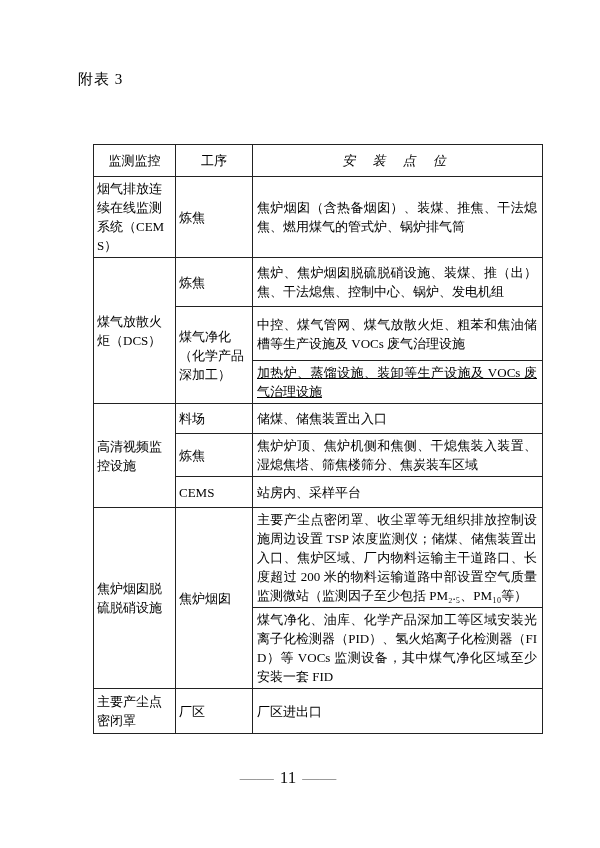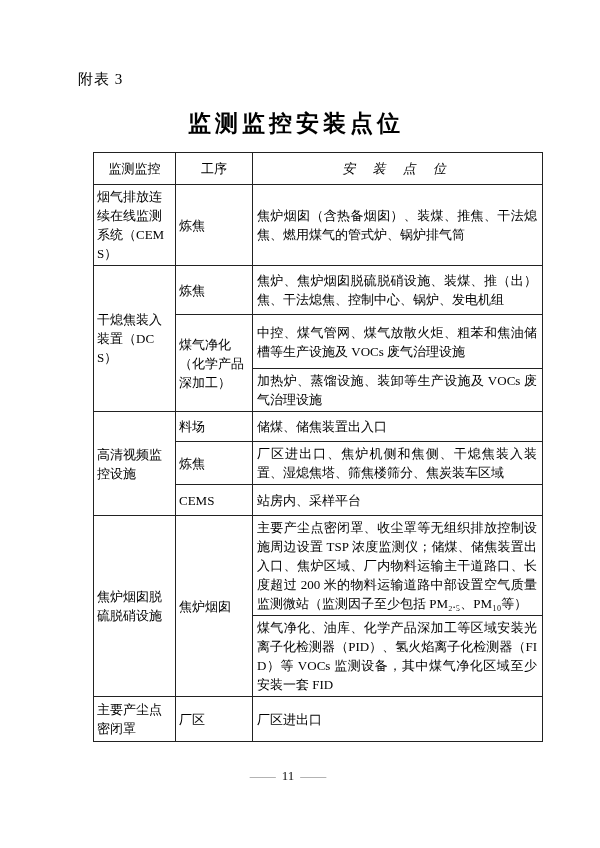--- a/index.html
+++ b/index.html
@@ -85,7 +85,6 @@
 
   <div class="appendix-label">附表 3</div>
 
-  <div class="doc-title">监测监控安装点位</div>
 
   <table class="points-table">
     <colgroup>

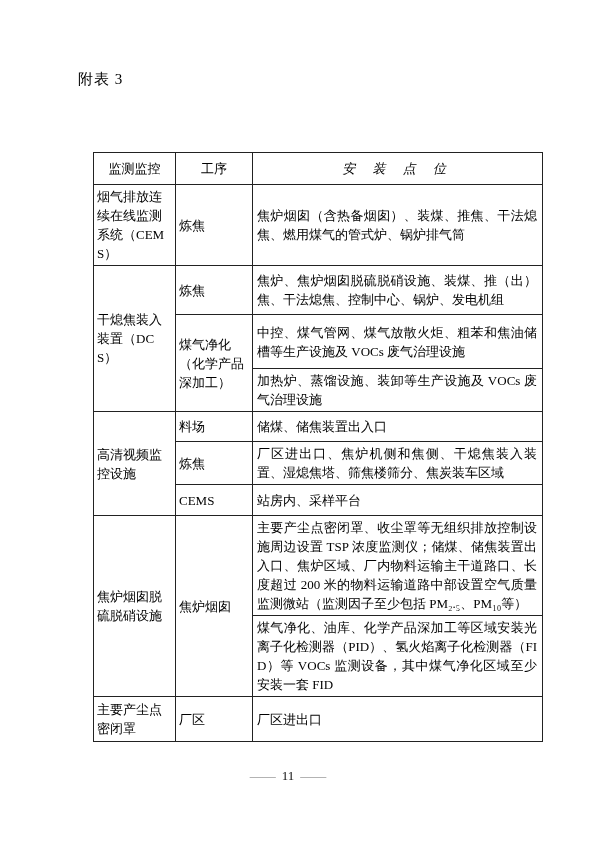--- a/index.html
+++ b/index.html
@@ -34,7 +34,7 @@
   .points-table {
     position: absolute;
     left: 93px;
-    top: 152px;
+    top: 144px;
     width: 449px;
     border-collapse: collapse;
     table-layout: fixed;

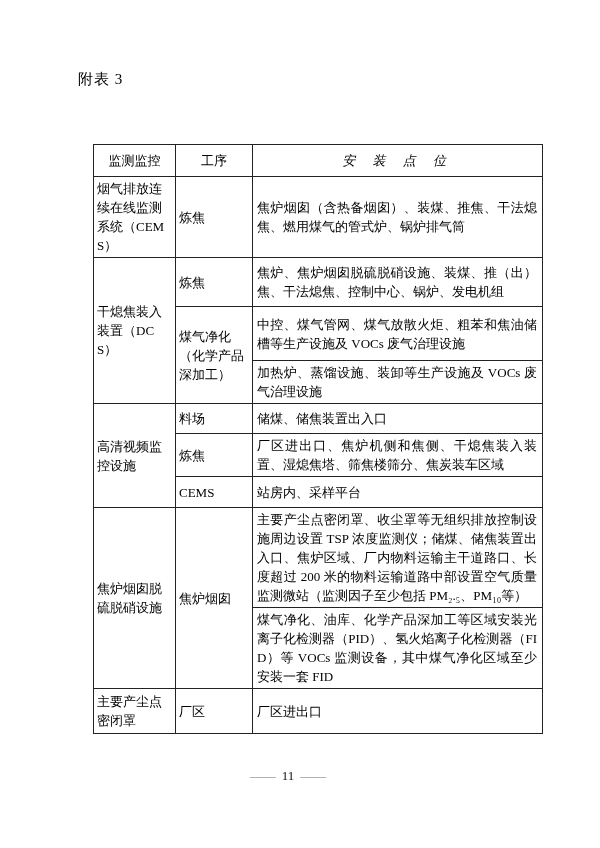--- a/index.html
+++ b/index.html
@@ -107,7 +107,7 @@
     </tr>
 
     <tr class="h-r2a">
-      <td class="sys-cell" rowspan="3">干熄焦装入装置（DCS）</td>
+      <td class="sys-cell" rowspan="3">煤气放散火炬（DCS）</td>
       <td class="proc-cell">炼焦</td>
       <td class="pts-cell">焦炉、焦炉烟囱脱硫脱硝设施、装煤、推（出）焦、干法熄焦、控制中心、锅炉、发电机组</td>
     </tr>

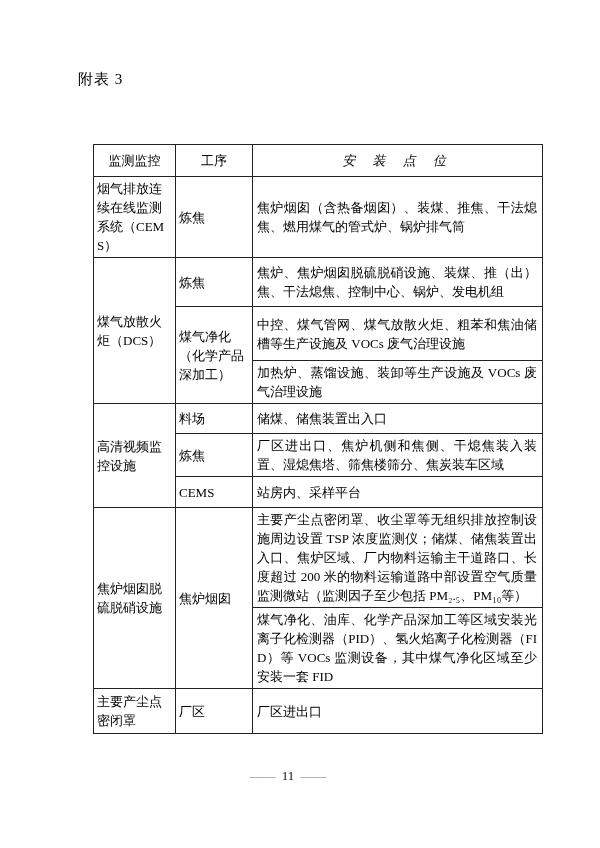--- a/index.html
+++ b/index.html
@@ -60,7 +60,7 @@
   tr.h-r1    { height: 54px; }
   tr.h-r2a   { height: 49px; }
   tr.h-r2b   { height: 54px; margin-top: 8px; }
-  tr.h-r2c   { height: 33px; }
+  tr.h-r2c   { height: 33px; text-decoration: underline; }
   tr.h-r3a   { height: 30px; }
   tr.h-r3b   { height: 40px; }
   tr.h-r3c   { height: 31px; }

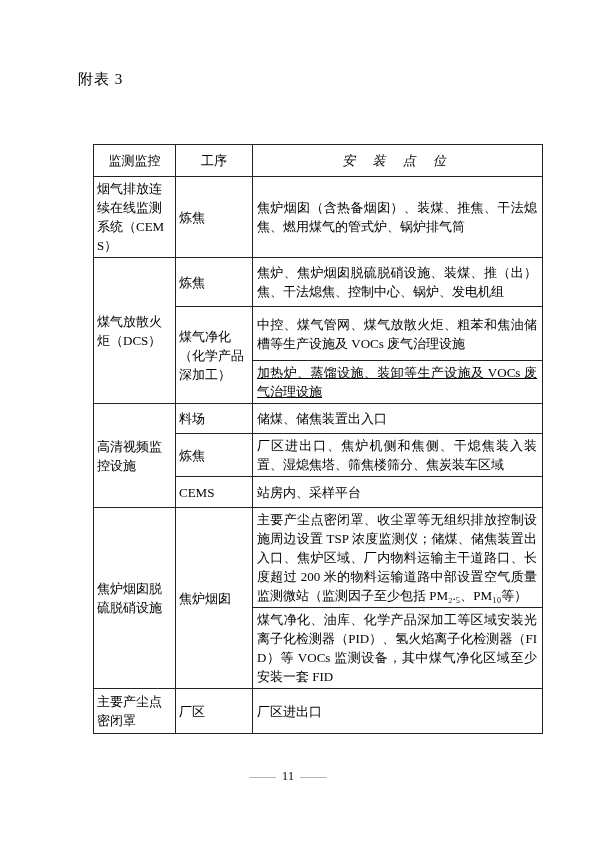--- a/index.html
+++ b/index.html
@@ -126,7 +126,7 @@
     </tr>
     <tr class="h-r3b">
       <td class="proc-cell">炼焦</td>
-      <td class="pts-cell">厂区进出口、焦炉机侧和焦侧、干熄焦装入装置、湿熄焦塔、筛焦楼筛分、焦炭装车区域</td>
+      <td class="pts-cell">焦炉炉顶、焦炉机侧和焦侧、干熄焦装入装置、湿熄焦塔、筛焦楼筛分、焦炭装车区域</td>
     </tr>
     <tr class="h-r3c">
       <td class="proc-cell">CEMS</td>

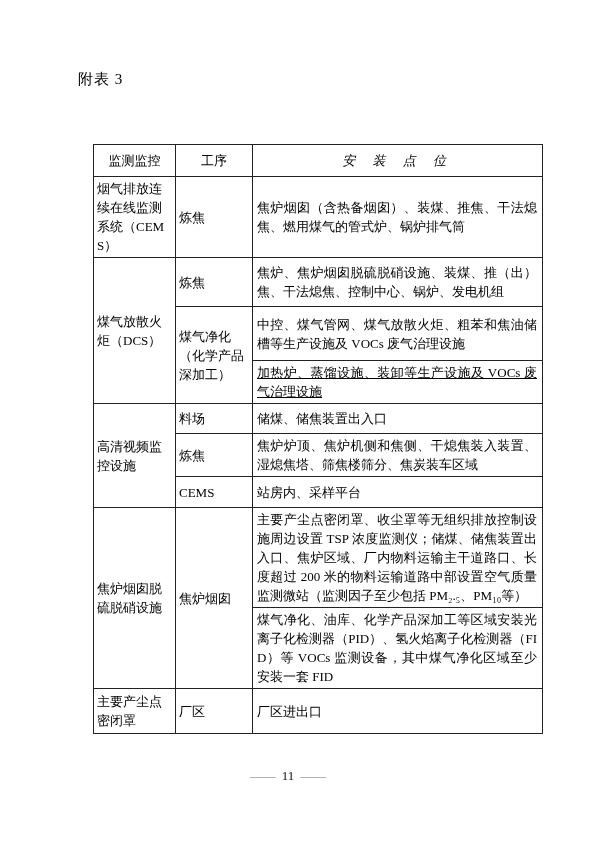--- a/index.html
+++ b/index.html
@@ -73,7 +73,7 @@
     right: 16px;
     top: 768px;
     text-align: center;
-    font-size: 13px;
+    font-size: 17px;
   }
   .page-footer .dash { color: #8a8a8a; letter-spacing: 0; }
   .page-footer .num { color: #111; padding: 0 6px; }

